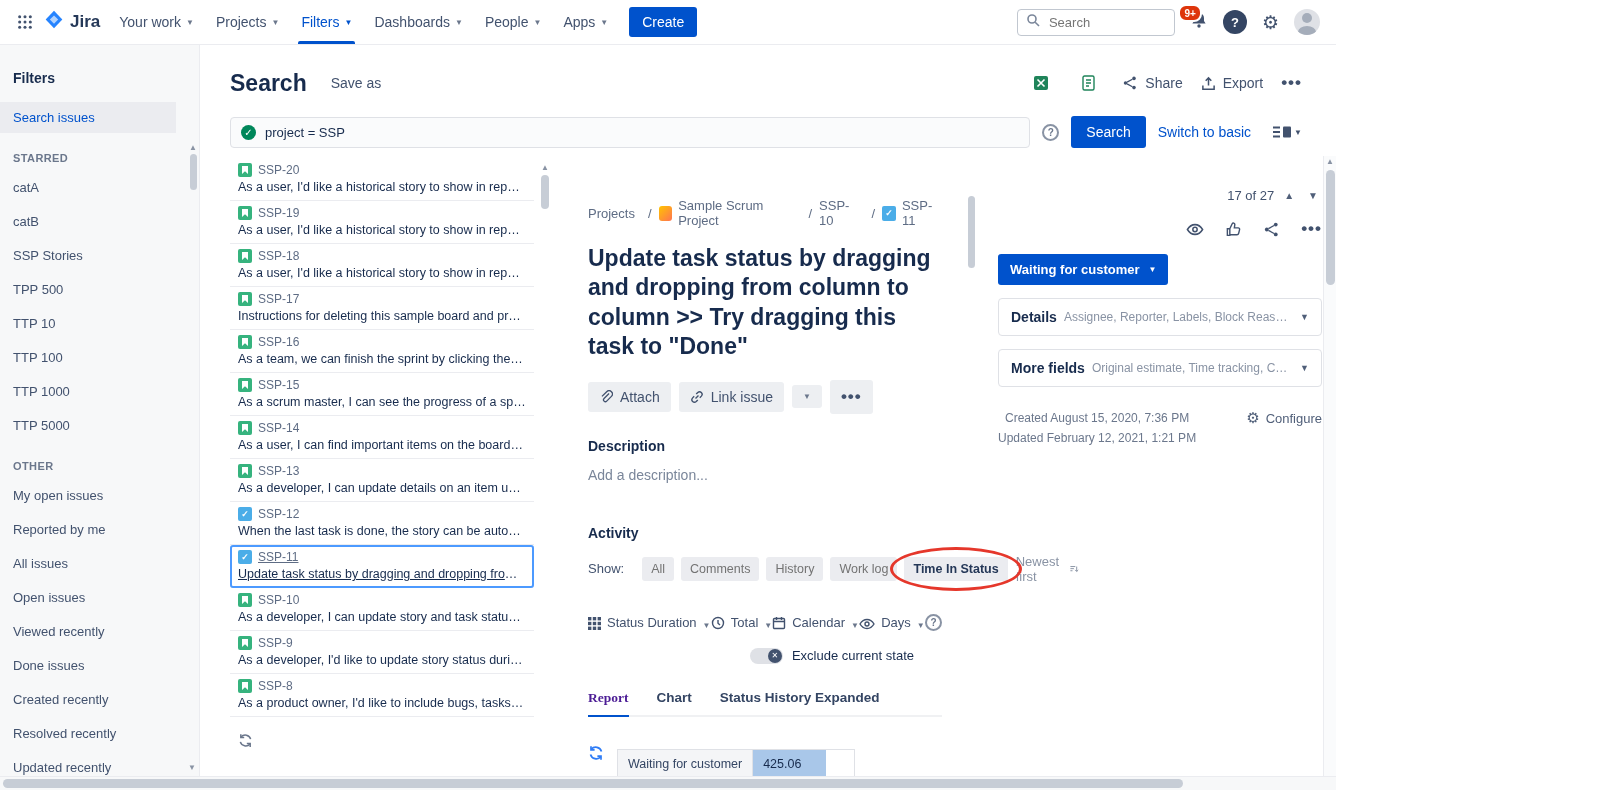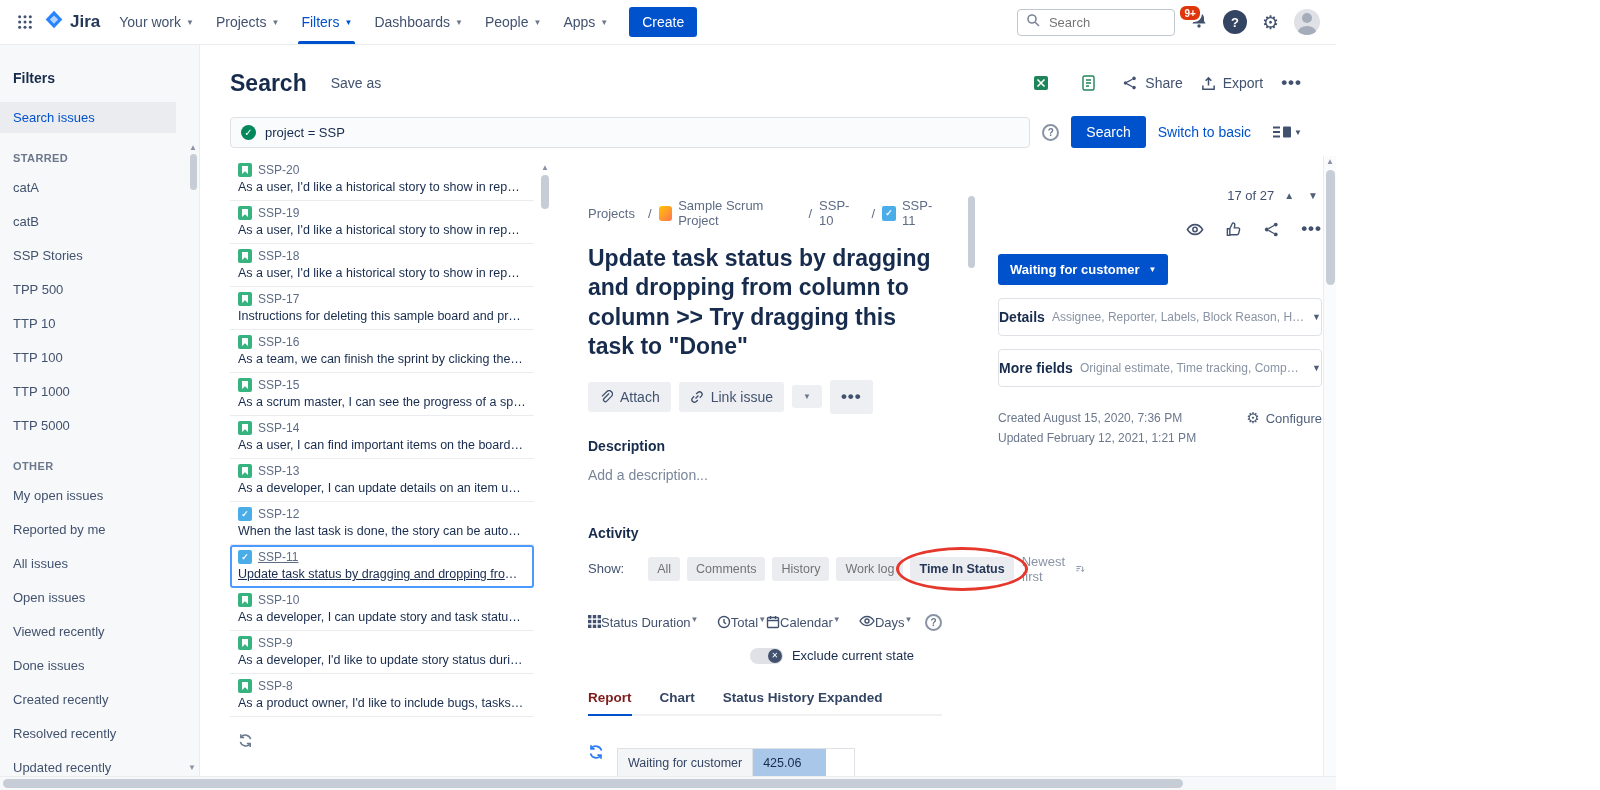--- a/index.html
+++ b/index.html
@@ -132,7 +132,7 @@
   .icons-row .iconbtn { width:auto; height:auto; }
   .status-btn { margin-top:15px; display:inline-flex; align-items:center; gap:9px; background:#0052CC; color:#fff; font-weight:600; font-size:13px; padding:8px 12px; border-radius:3px; cursor:pointer; border:none; font-family:inherit; }
   .status-btn .chev { font-size:8px; }
-  .panel-box { margin-top:13px; border:1px solid #DFE1E6; border-radius:4px; padding:10px 0; display:flex; align-items:center; gap:7px; cursor:pointer; background:#fff; }
+  .panel-box { margin-top:13px; border:1px solid #DFE1E6; border-radius:4px; padding:10px 12px; display:flex; align-items:center; gap:7px; cursor:pointer; background:#fff; }
   .panel-title { font-weight:bold; font-size:14px; color:#172B4D; white-space:nowrap; }
   .panel-sub { font-size:12px; color:#8993A4; overflow:hidden; white-space:nowrap; text-overflow:ellipsis; flex:1; }
   .panel-chev { font-size:9px; color:#505F79; }

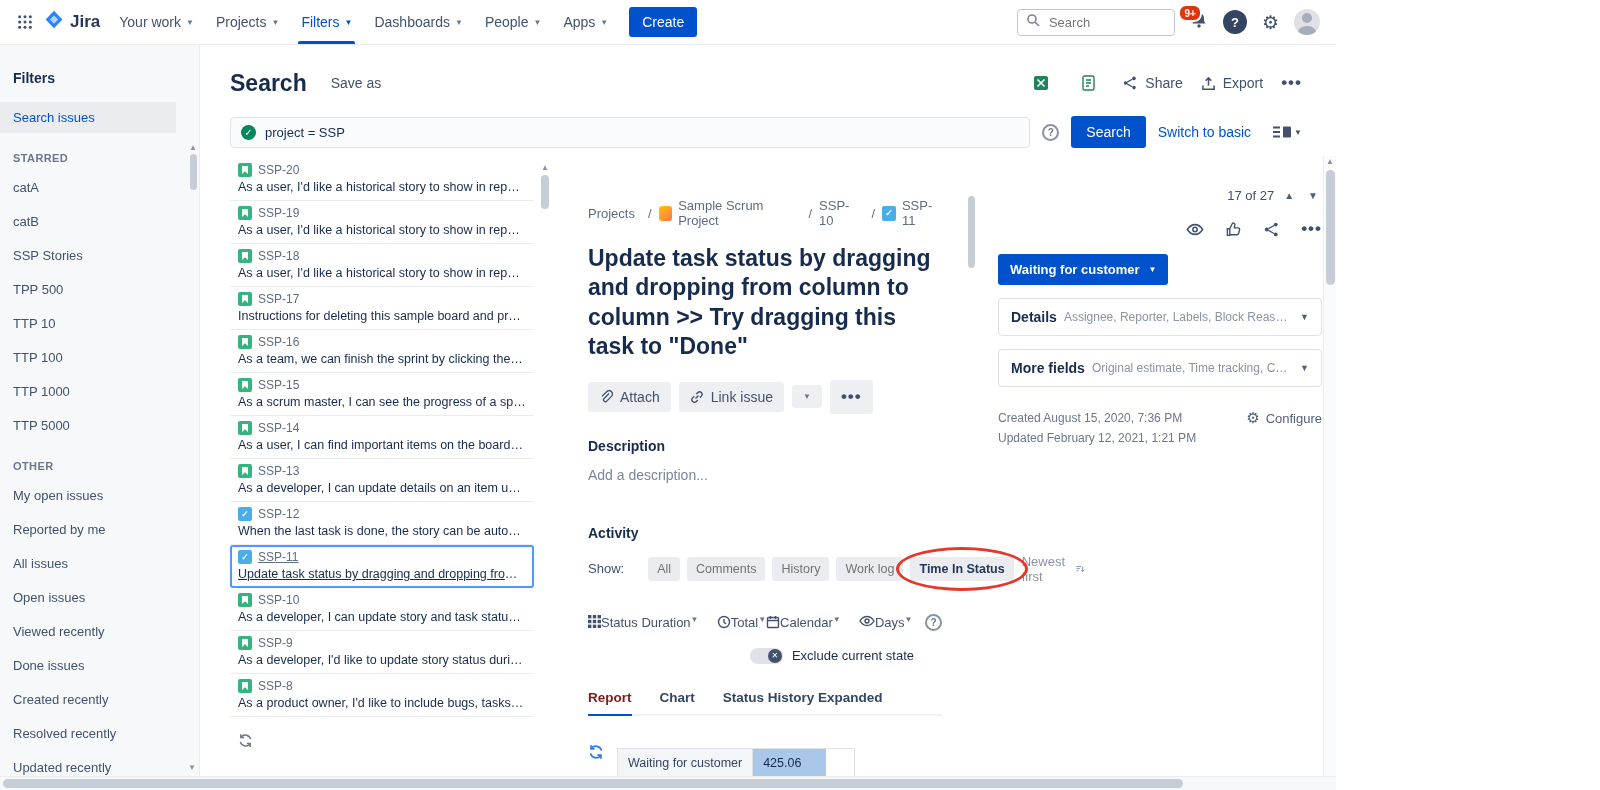--- a/index.html
+++ b/index.html
@@ -136,7 +136,7 @@
   .panel-title { font-weight:bold; font-size:14px; color:#172B4D; white-space:nowrap; }
   .panel-sub { font-size:12px; color:#8993A4; overflow:hidden; white-space:nowrap; text-overflow:ellipsis; flex:1; }
   .panel-chev { font-size:9px; color:#505F79; }
-  .meta-row { display:flex; justify-content:space-between; margin-top:22px; align-items:flex-start; }
+  .meta-row { display:flex; justify-content:space-between; margin-top:22px; align-items:flex-start;text-align:center; }
   .meta { font-size:12px; color:#6B778C; line-height:1.65; }
   .configure { display:flex; align-items:center; gap:6px; font-size:13px; color:#505F79; cursor:pointer; }
   .configure .gear { font-size:15px; color:#505F79; }

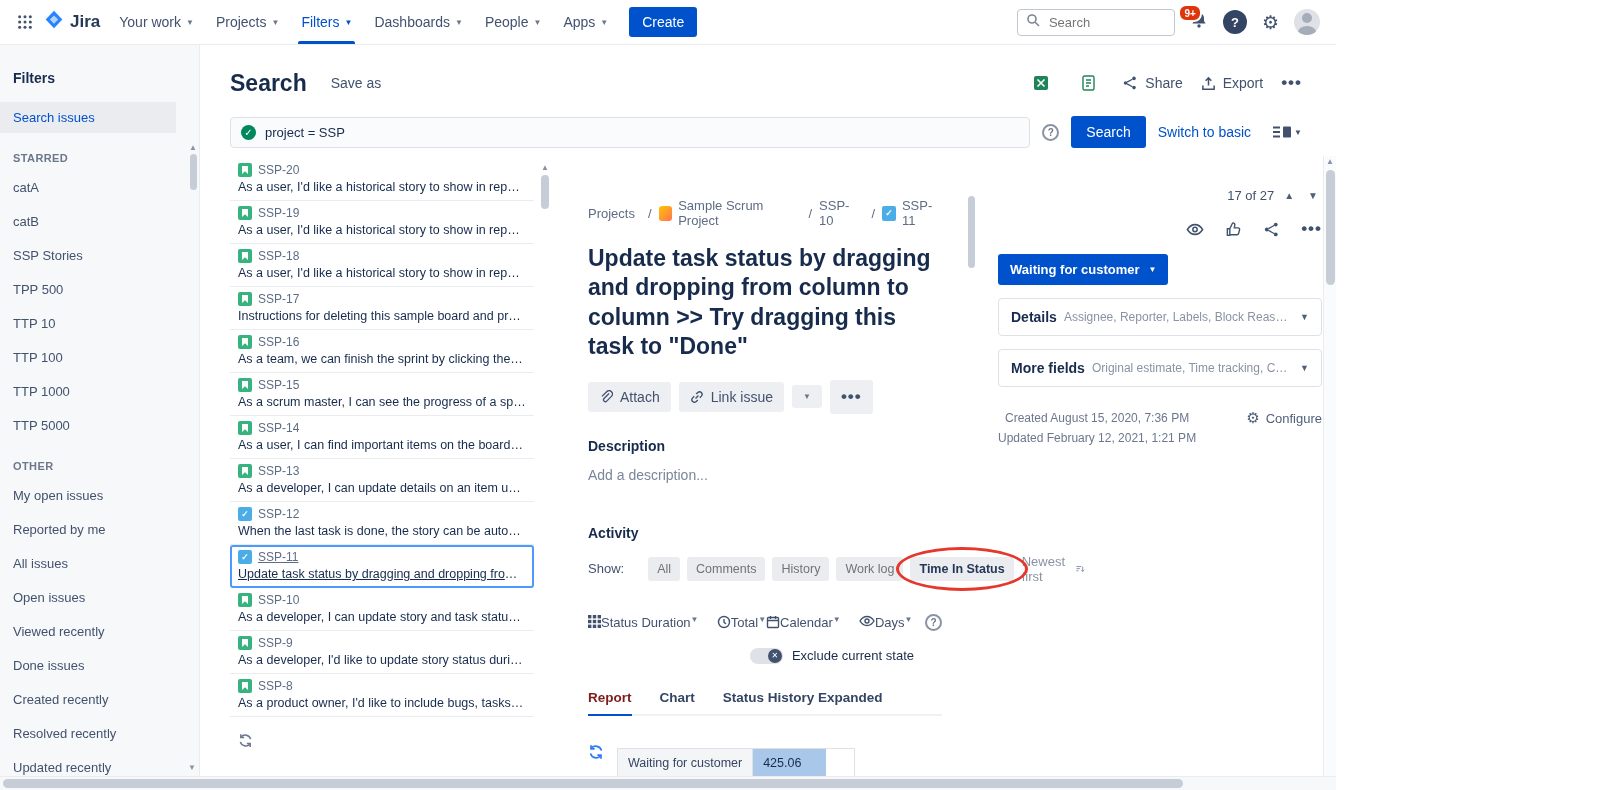--- a/index.html
+++ b/index.html
@@ -97,7 +97,7 @@
   .desc-placeholder { color:#7A869A; font-size:14px; margin-top:13px; cursor:text; }
   .activity-label { margin-top:42px; }
   .show-row { display:flex; align-items:center; gap:8px; margin-top:13px; }
-  .show-label { font-size:13px; color:#42526E; margin-right:16px; }
+  .show-label { font-size:13px; color:#42526E; margin-right:10px; }
   .chips { display:flex; gap:7px; align-items:center; }
   .chip { background:#EBECF0; padding:5px 9px; border-radius:3px; font-size:12.5px; color:#737373; position:relative; cursor:pointer; white-space:nowrap; }
   .chip[data-circled="true"] { font-weight:bold; color:#253858; }

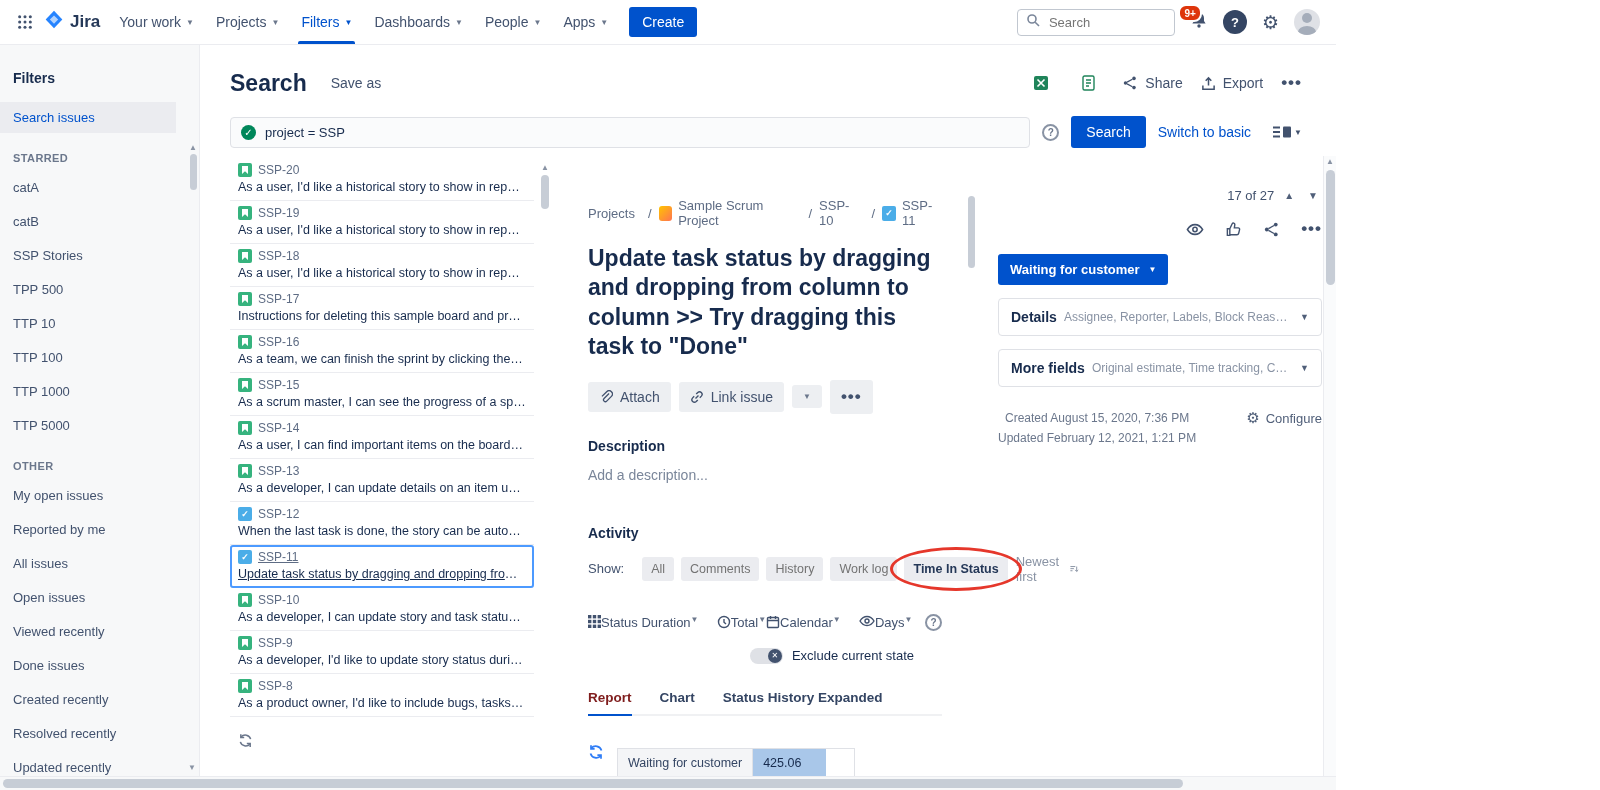--- a/index.html
+++ b/index.html
@@ -104,7 +104,7 @@
   .chip[data-circled="true"]::after { content:""; position:absolute; left:-14px; right:-14px; top:-10px; bottom:-10px; border:3px solid #E5372B; border-radius:50%; pointer-events:none; }
   .sort { margin-left:auto; display:flex; gap:6px; align-items:center; font-size:13px; color:#8993A4; cursor:pointer; }
   .tis-controls { display:flex; align-items:center; margin-top:30px; font-size:13px; color:#42526E; }
-  .tis-ctl { display:flex; align-items:flex-start; cursor:pointer; white-space:nowrap; }
+  .tis-ctl { display:flex; align-items:flex-end; gap:6px; cursor:pointer; white-space:nowrap; }
   .tis-ctl .chev { font-size:8px; color:#6B778C; }
   .ctl-gap { width:26px; } .ctl-spacer { flex:1; }
   .toggle-row { display:flex; align-items:center; justify-content:flex-end; gap:9px; margin-top:17px; font-size:13px; color:#172B4D; padding-right:28px; }

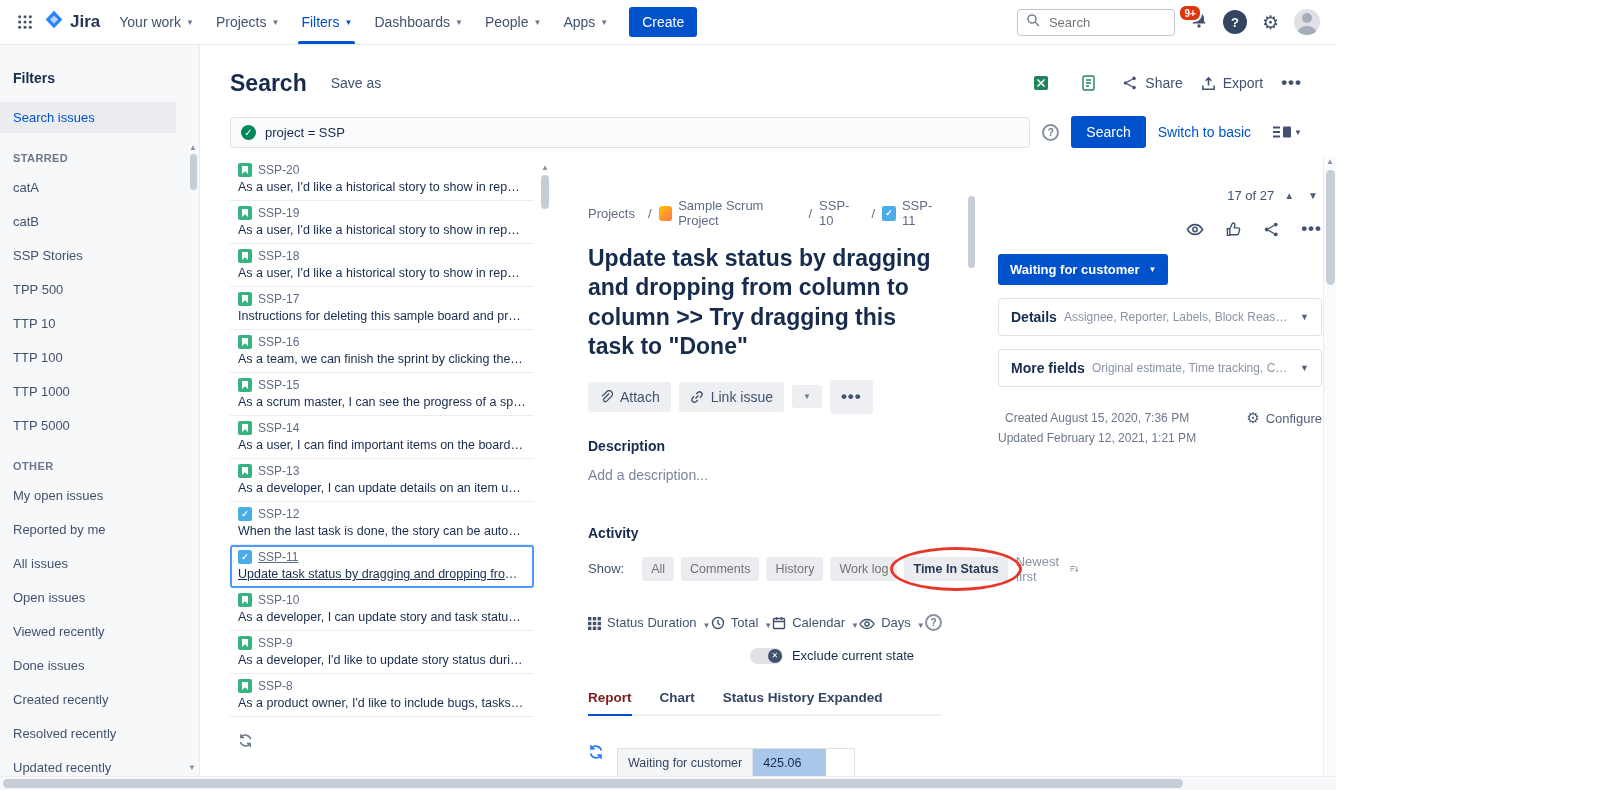--- a/index.html
+++ b/index.html
@@ -112,7 +112,7 @@
   .toggle .knob { position:absolute; right:1px; top:1px; width:14px; height:14px; border-radius:50%; background:#42526E; color:#fff; font-size:8px; display:flex; align-items:center; justify-content:center; }
   .tabs-row { display:flex; gap:28px; margin-top:26px; border-bottom:2px solid #F0F1F3; }
   .tab { font-size:13.5px; color:#344563; font-weight:600; padding-bottom:9px; position:relative; cursor:pointer; white-space:nowrap; }
-  .tab[data-active="true"] { color:#7f1d1d; }
+  .tab[data-active="true"] { color:#4c1d95;font-family:Liberation Serif, serif; }
   .tab[data-active="true"]::after { content:""; position:absolute; left:0; right:0; bottom:-2px; height:2px; background:#0052CC; }
   .report-area { display:flex; margin-top:28px; gap:13px; align-items:flex-start; }
   .tis-table { border-collapse:collapse; font-size:12.5px; margin-top:4px; }

